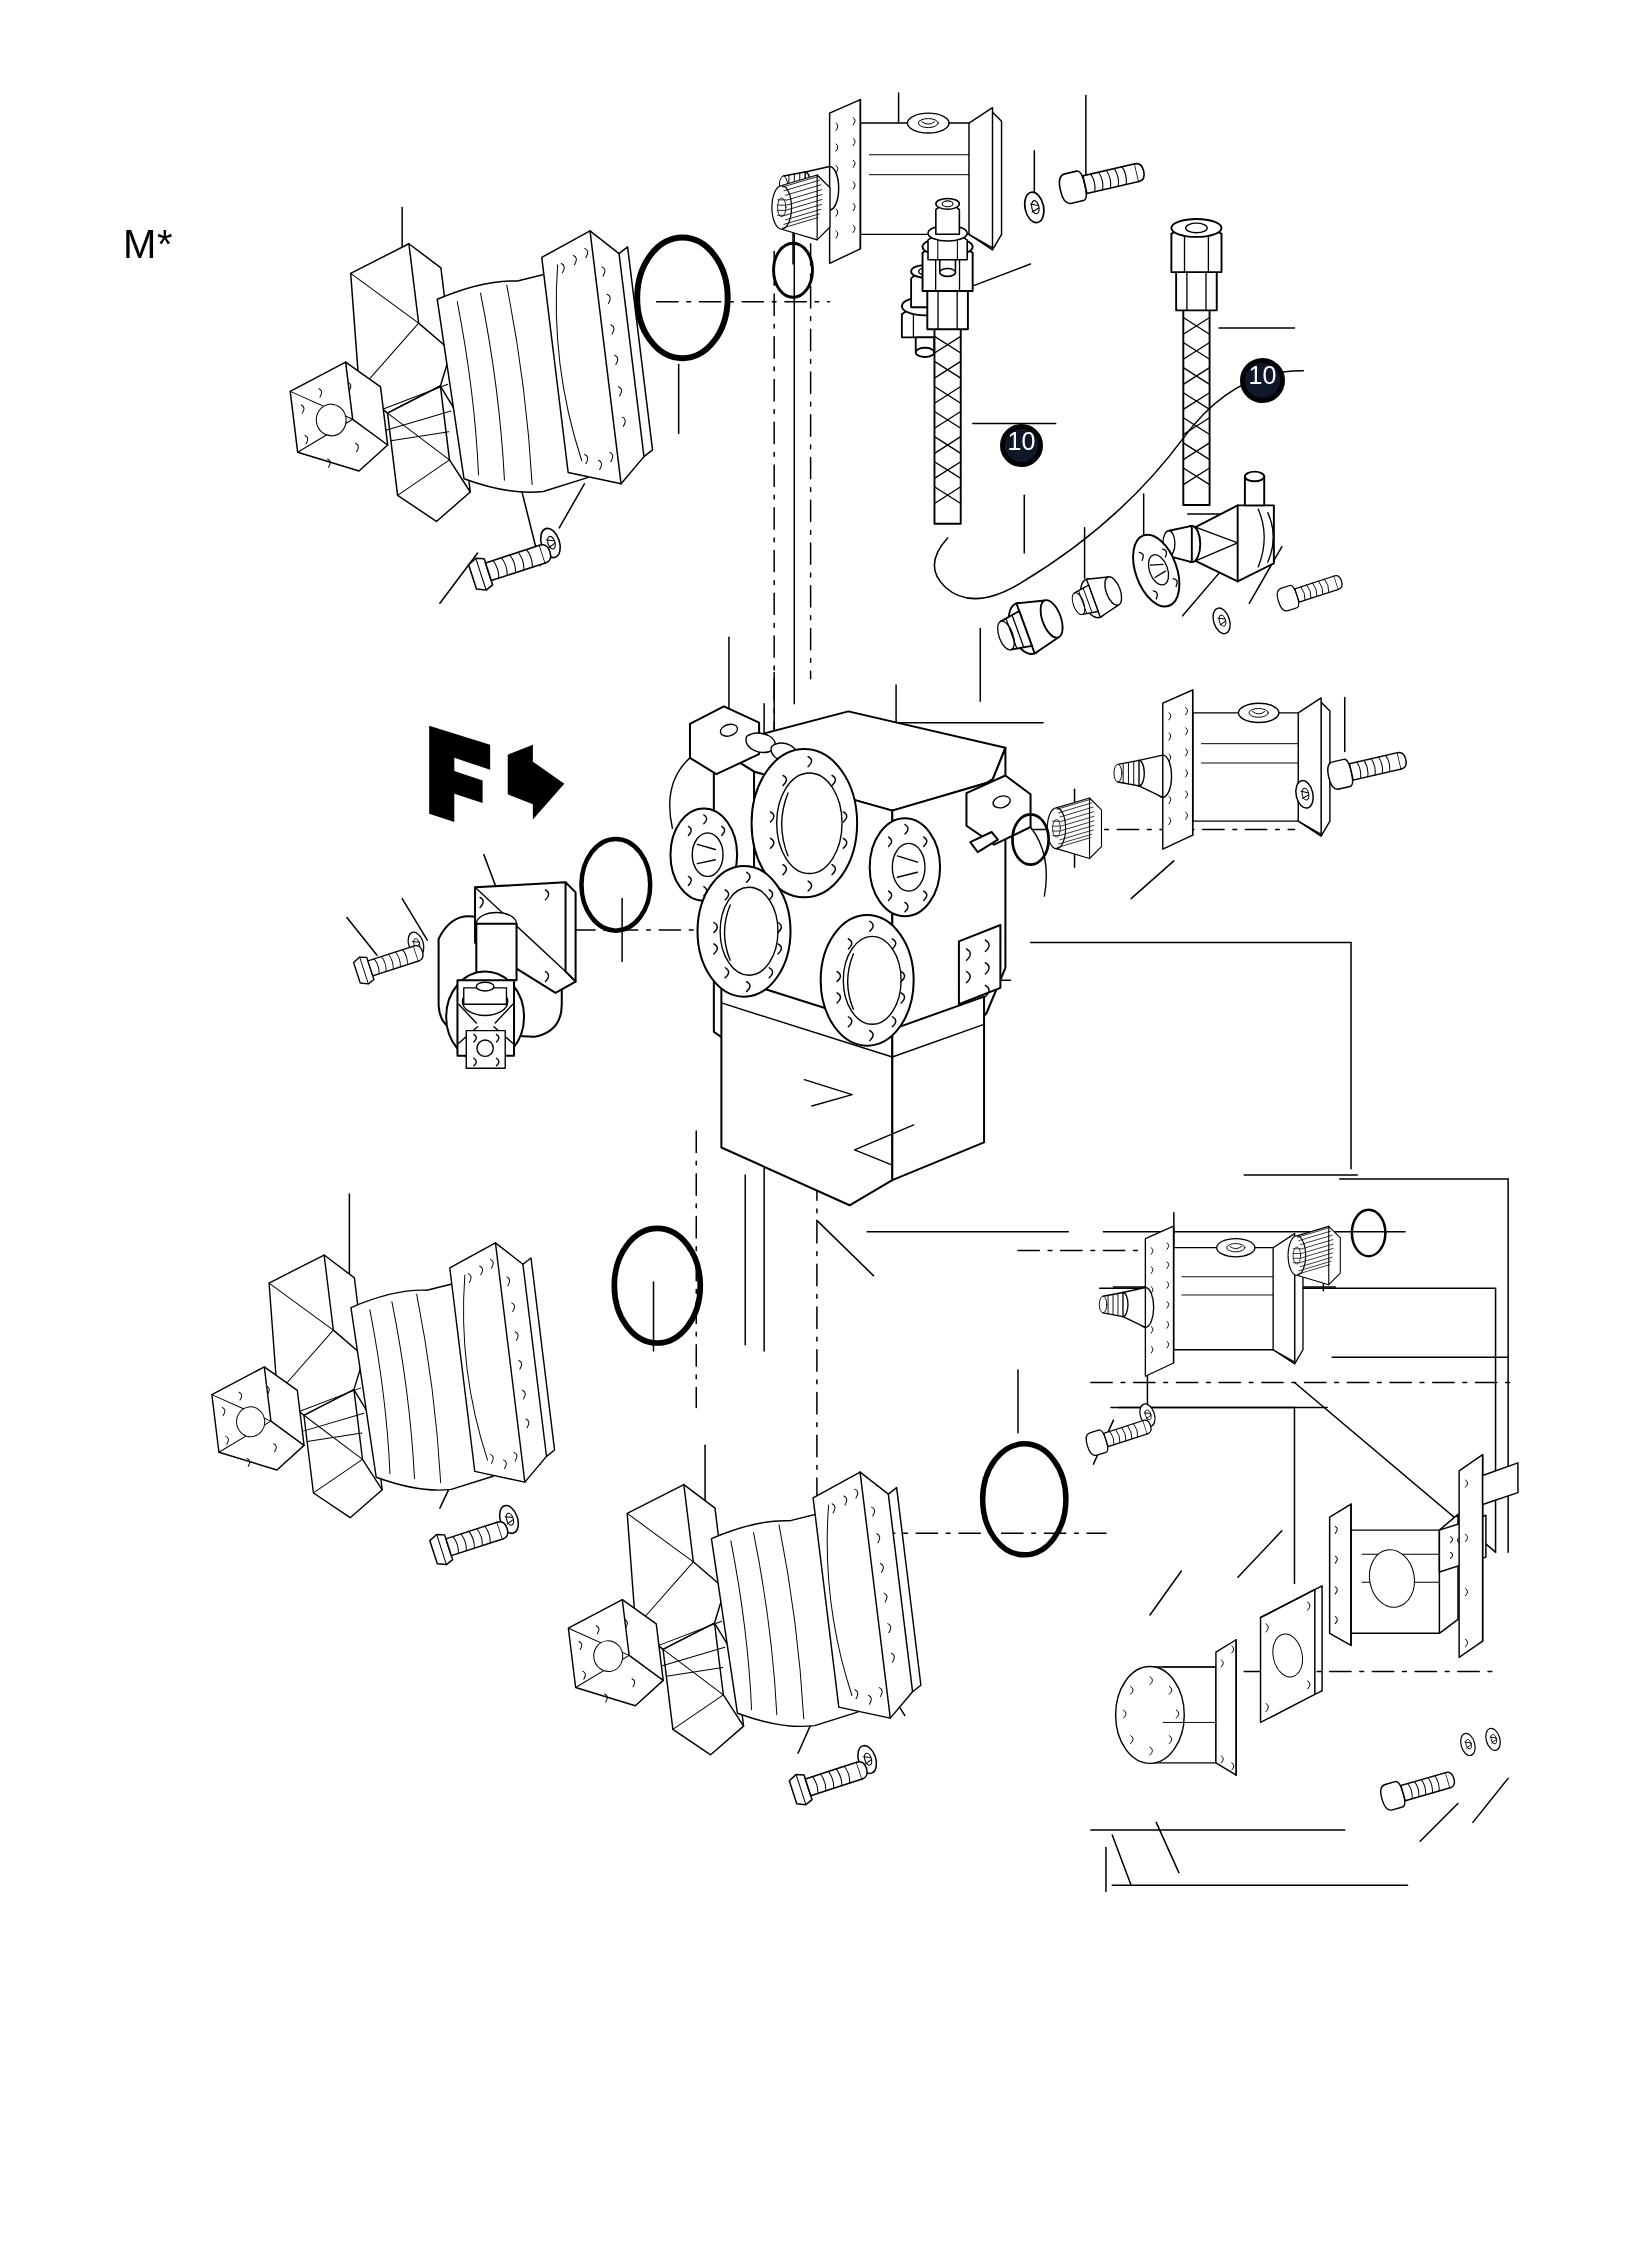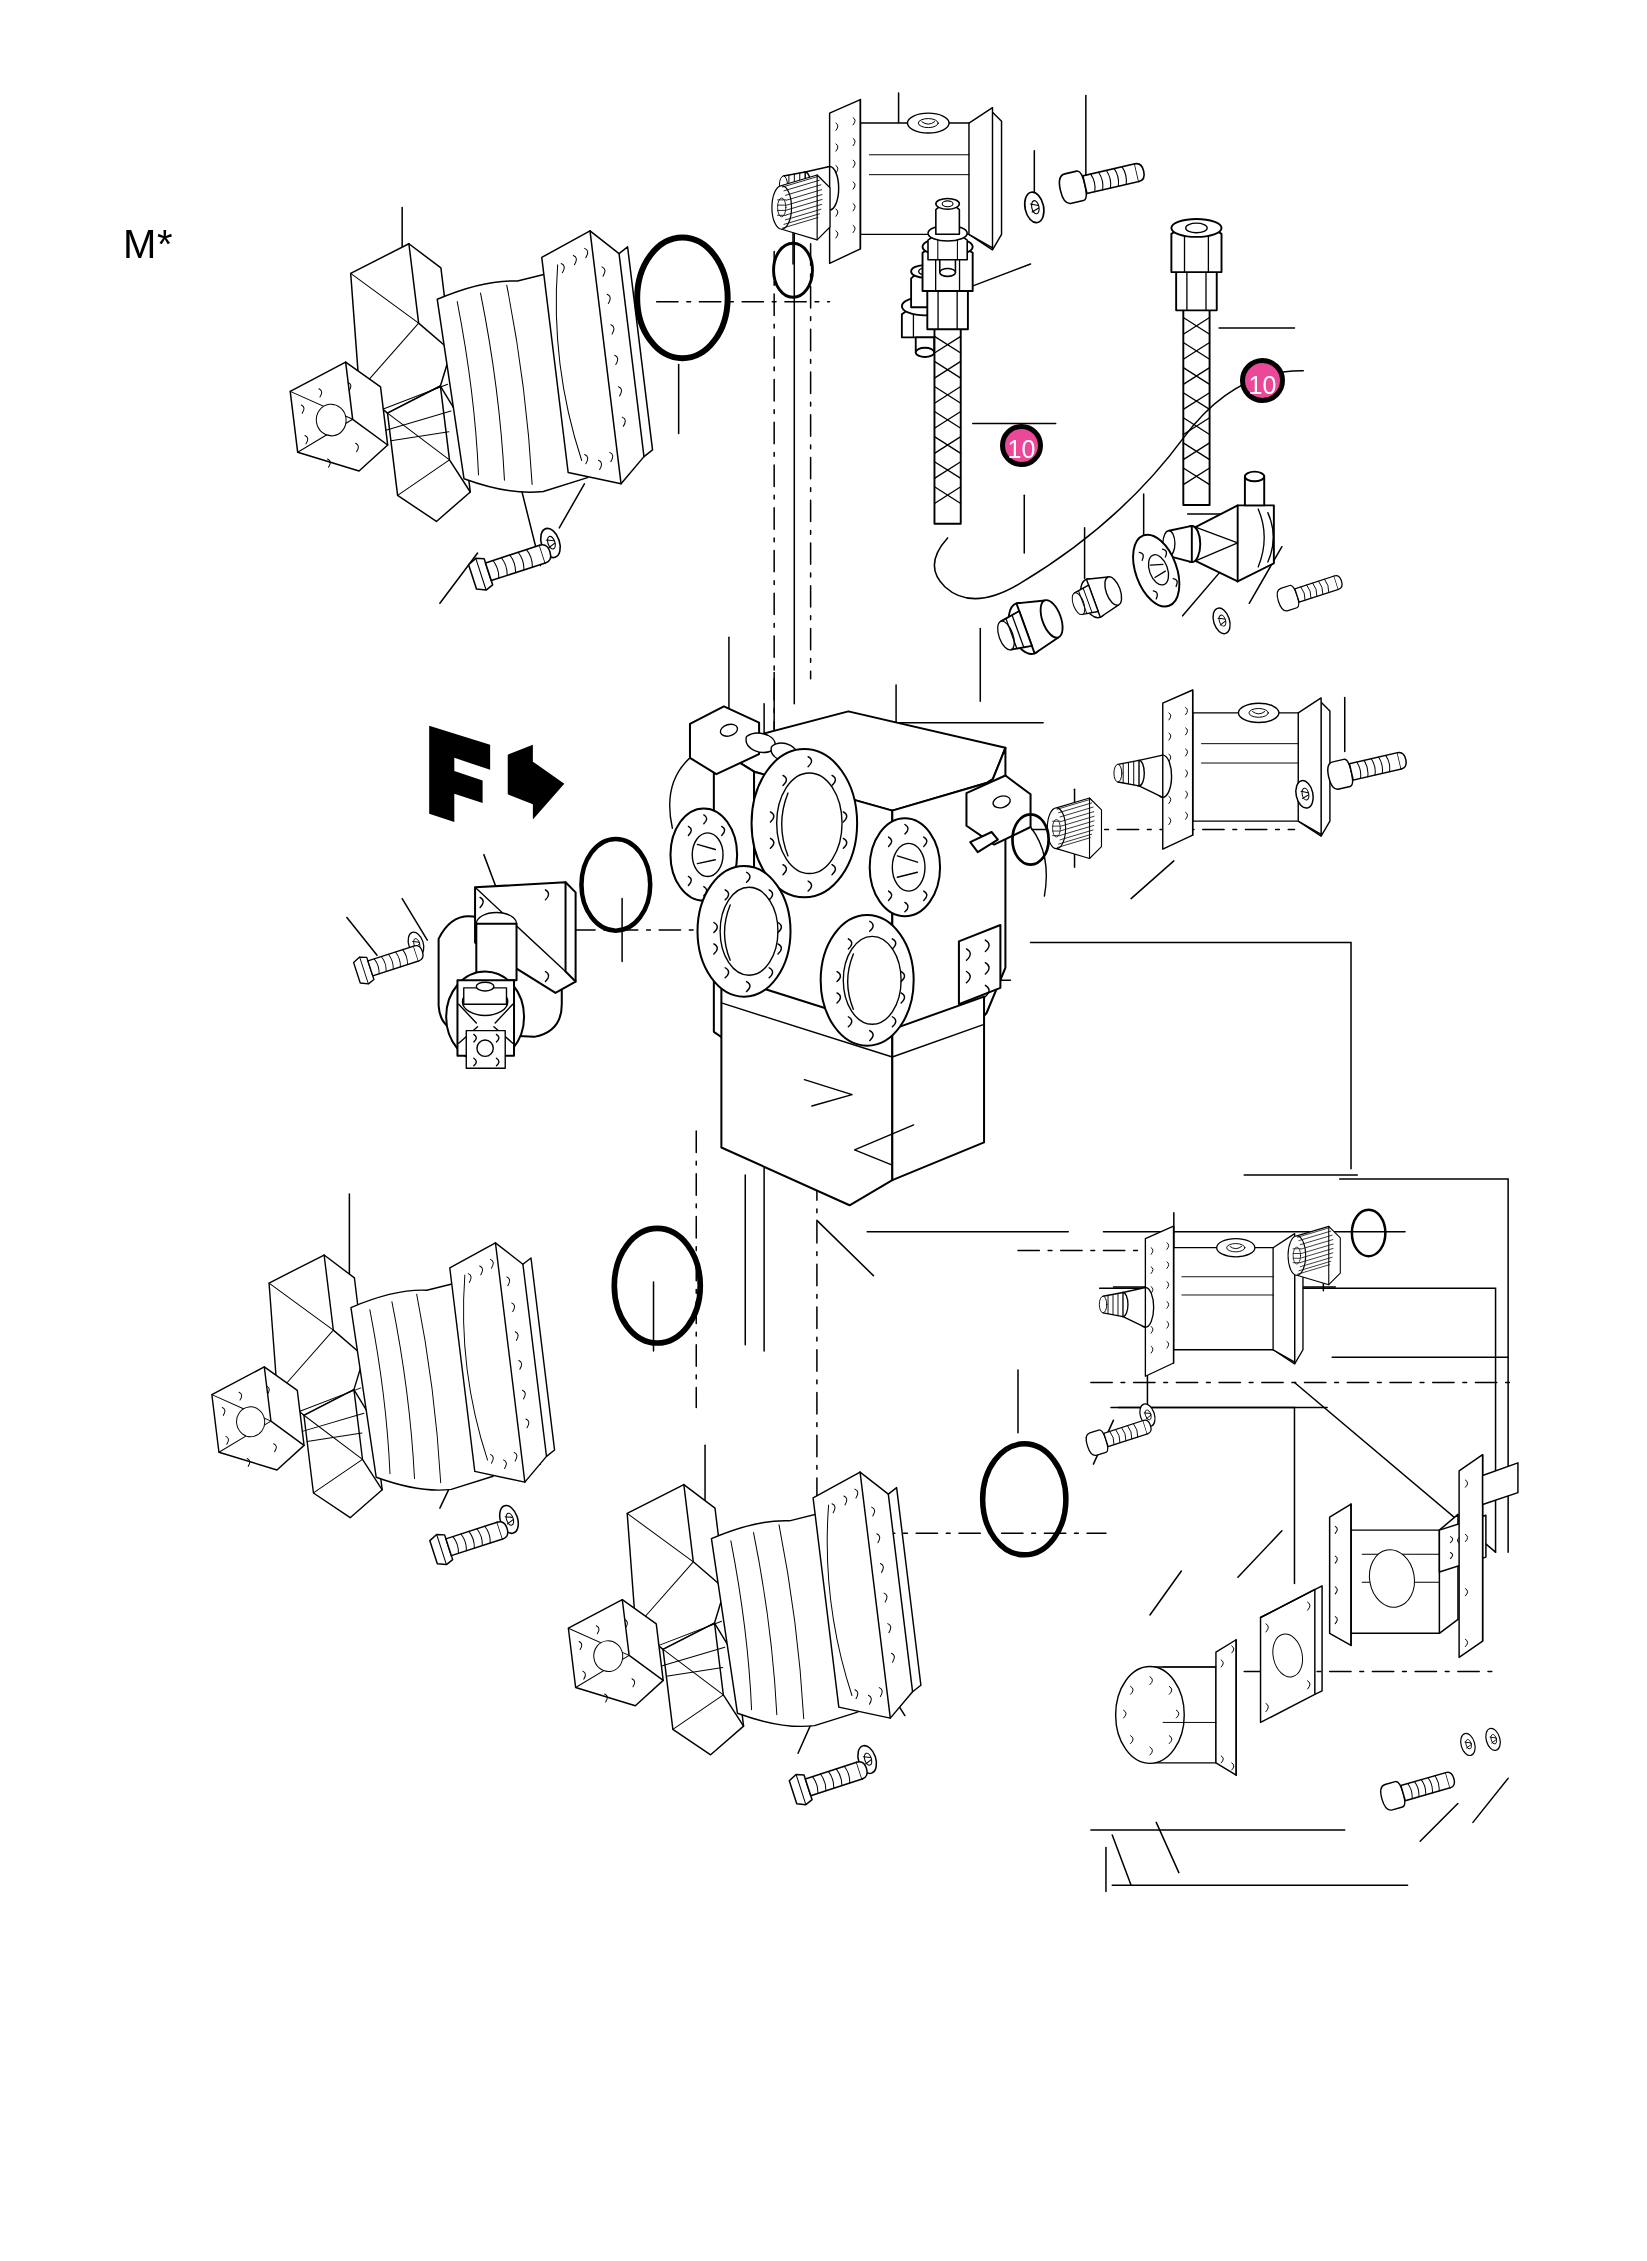--- a/index.html
+++ b/index.html
@@ -25,13 +25,13 @@
   .callout{
     position:absolute;
     border-radius:50%;
-    background:#ec4899;
+    background:#0f172a;
     border:5px solid #000000;
     box-sizing:border-box;
     color:#ffffff;
     font-family:"Liberation Sans",sans-serif;
     display:flex;
-    align-items:flex-end;
+    align-items:flex-start;
     justify-content:center;
     font-weight:400;
     line-height:1;

